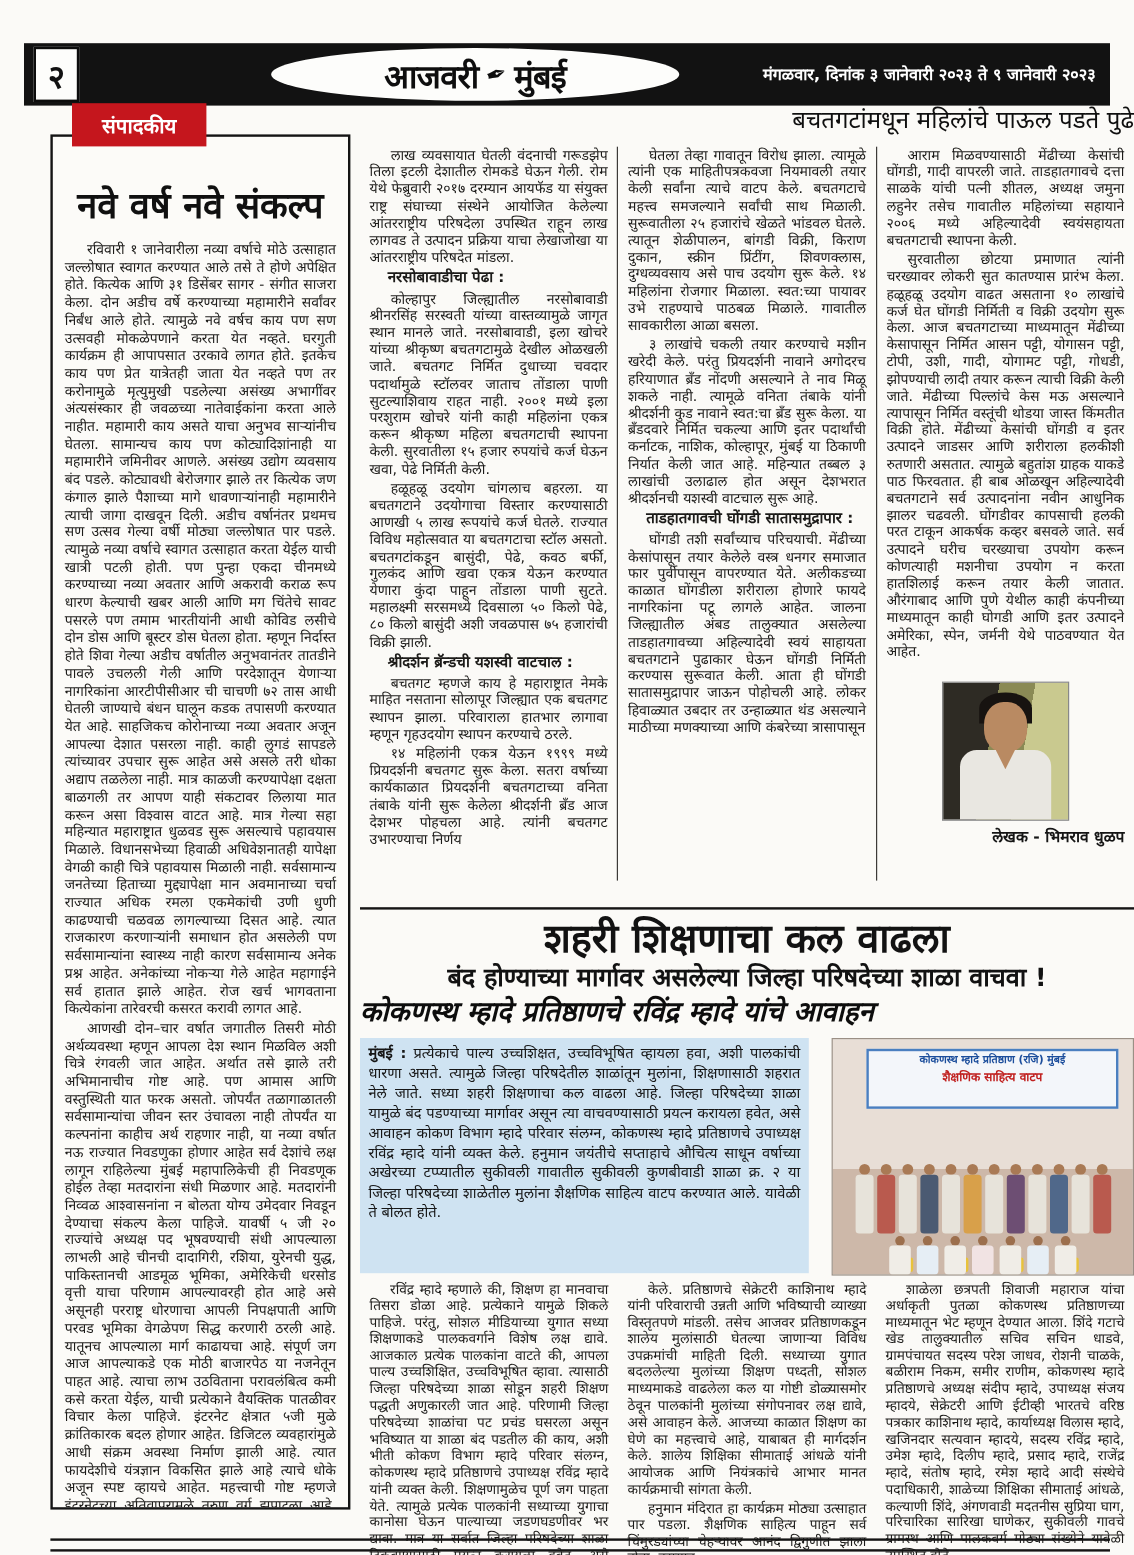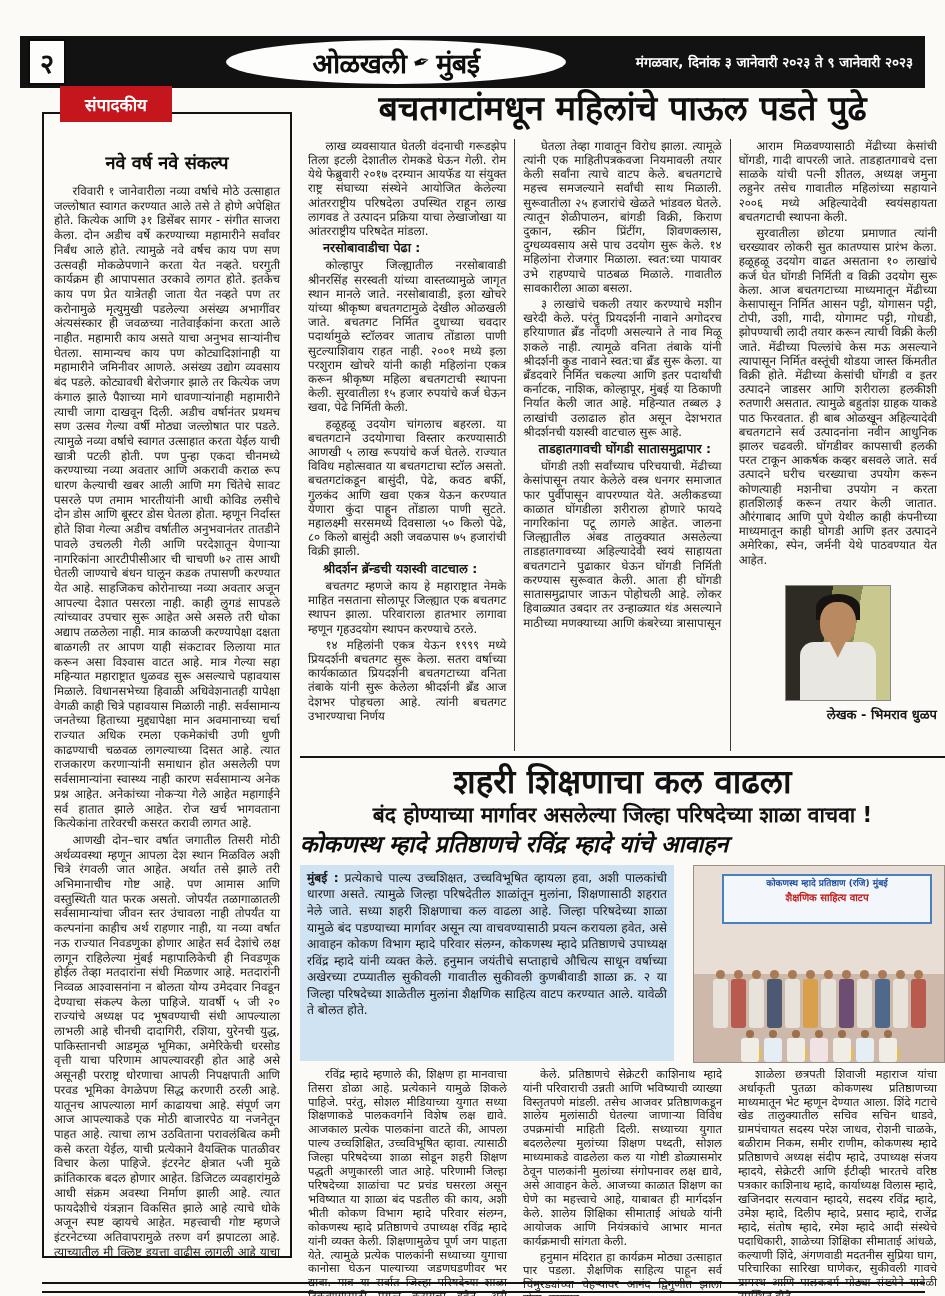--- a/index.html
+++ b/index.html
@@ -85,7 +85,7 @@
       <span>२</span>
     </div>
     <div class="masthead-oval">
-      <span class="t">ओळखली</span>
+      <span class="t">आजवरी</span>
       <span class="pen">✒</span>
       <span class="t">मुंबई</span>
     </div>

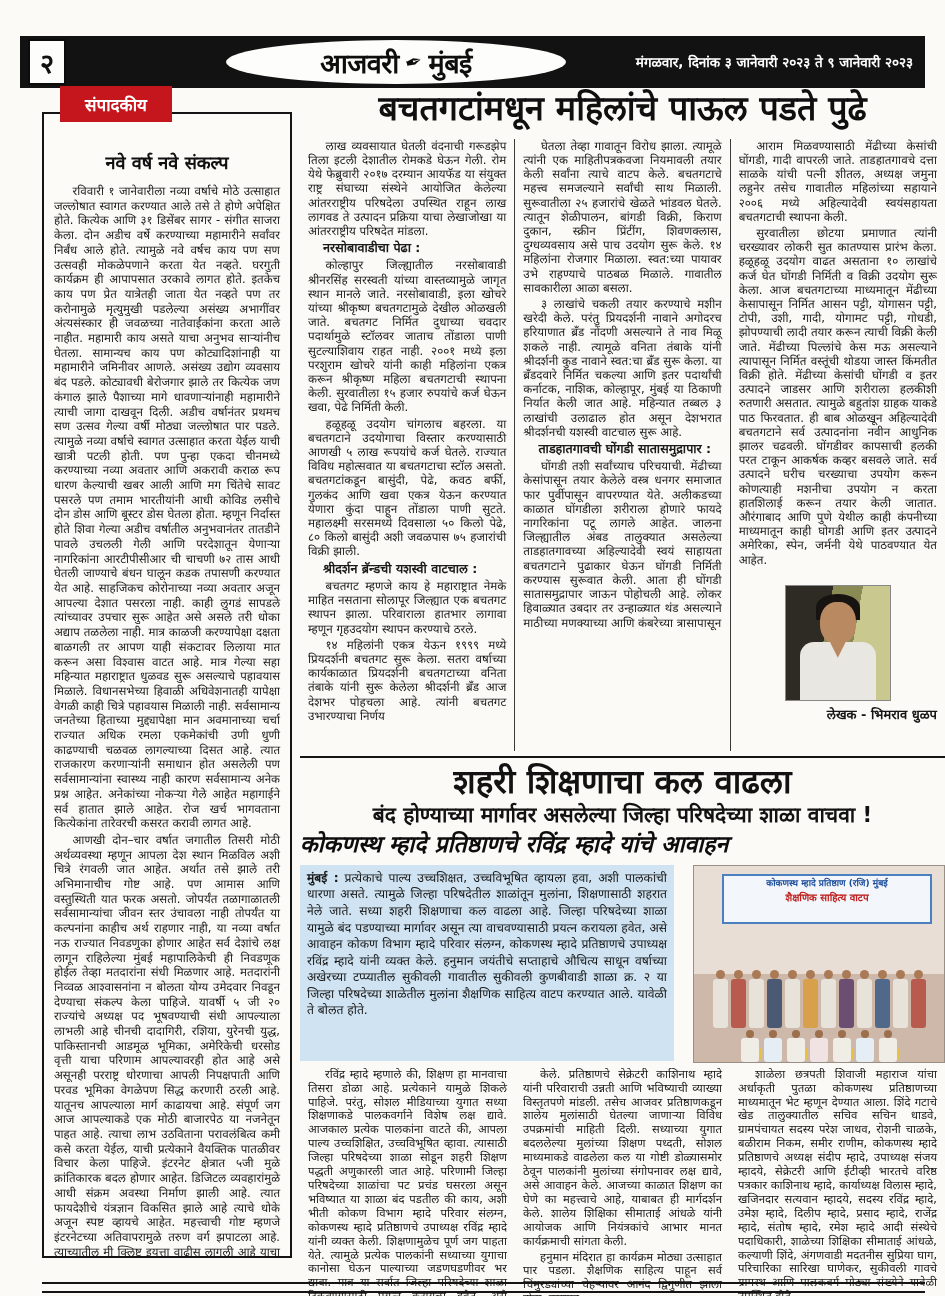--- a/index.html
+++ b/index.html
@@ -28,7 +28,7 @@
 
   
   .main-art{position:absolute;left:300px;top:88px;width:645px;}
-  .main-headline{text-align:center;font-size:34px;font-weight:700;color:#0f0f0f;margin:0 0 10px 0;line-height:1.2;}
+  .main-headline{text-align:right;font-size:20px;font-weight:400;color:#0f0f0f;margin:0 0 10px 0;line-height:1.2;}
   .cols{display:flex;height:612px;overflow:hidden;}
   .col{flex:1 1 0;overflow:hidden;padding:0 8px;}
   .col + .col{border-left:1px solid #3c3a38;}

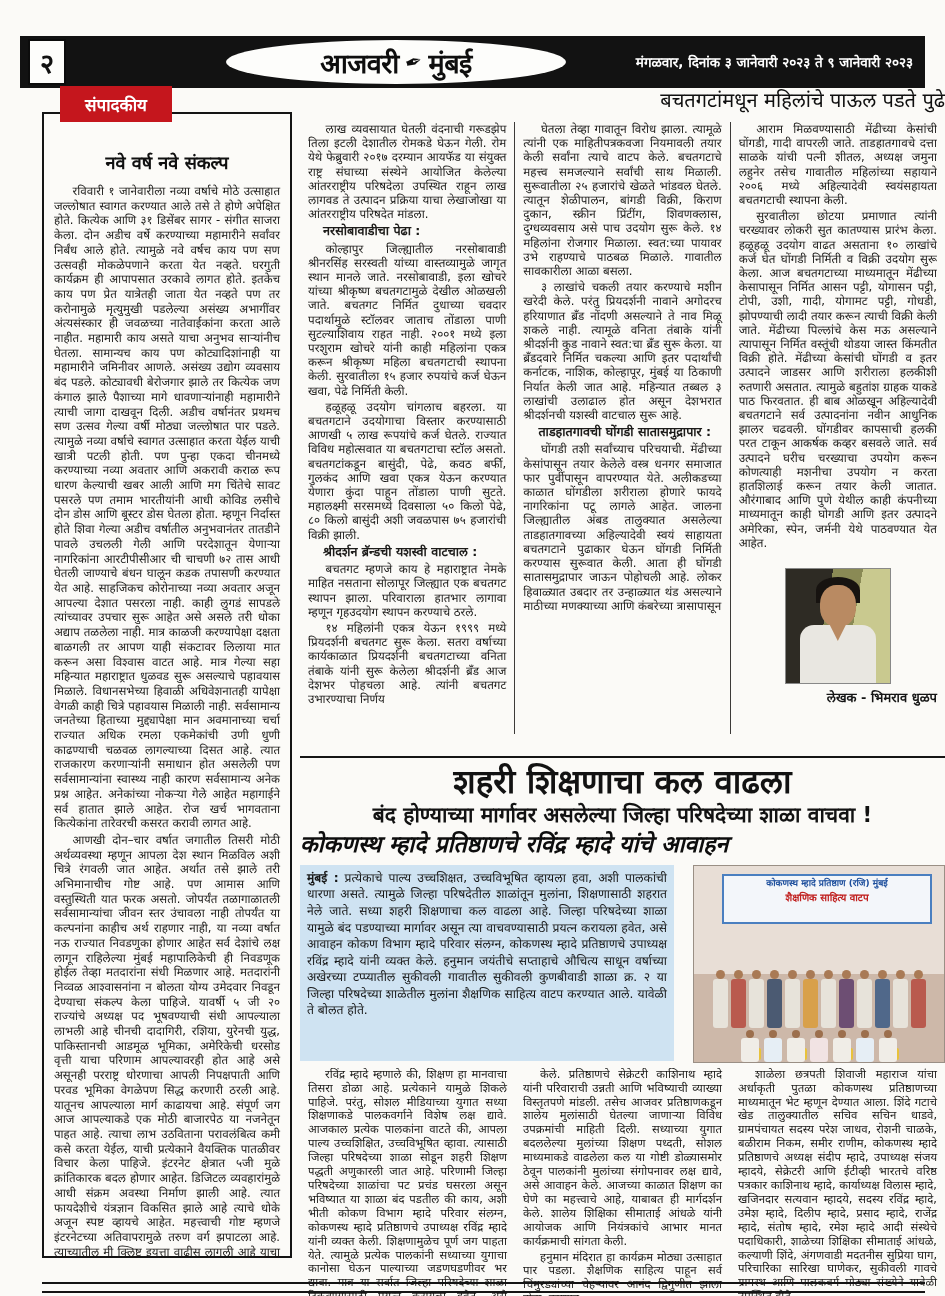--- a/index.html
+++ b/index.html
@@ -23,7 +23,7 @@
   .edit-tab{position:absolute;left:60px;top:86px;width:112px;height:36px;background:#c5161d;
     display:flex;align-items:center;justify-content:center;z-index:3;}
   .edit-tab span{color:#fff;font-size:17px;font-weight:700;}
-  .edit-headline{text-align:center;font-size:18px;font-weight:700;margin:2px 0 10px 0;color:#101010;}
+  .edit-headline{text-align:center;font-size:30px;font-weight:700;margin:2px 0 10px 0;color:#101010;}
   .edit-body p{margin:0 0 2px 0;font-size:11.6px;line-height:14.7px;text-align:justify;text-indent:1.6em;color:#1c1b19;}
 
   

